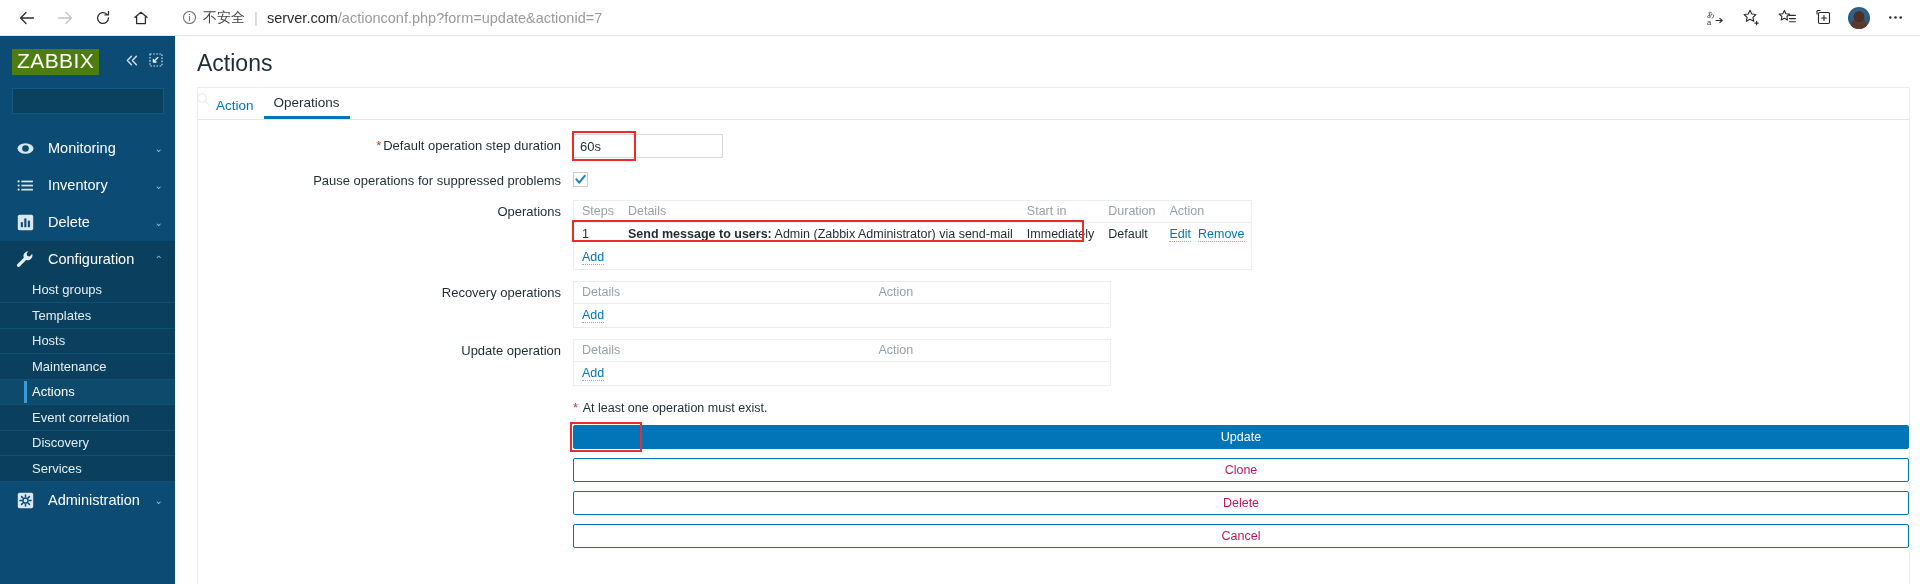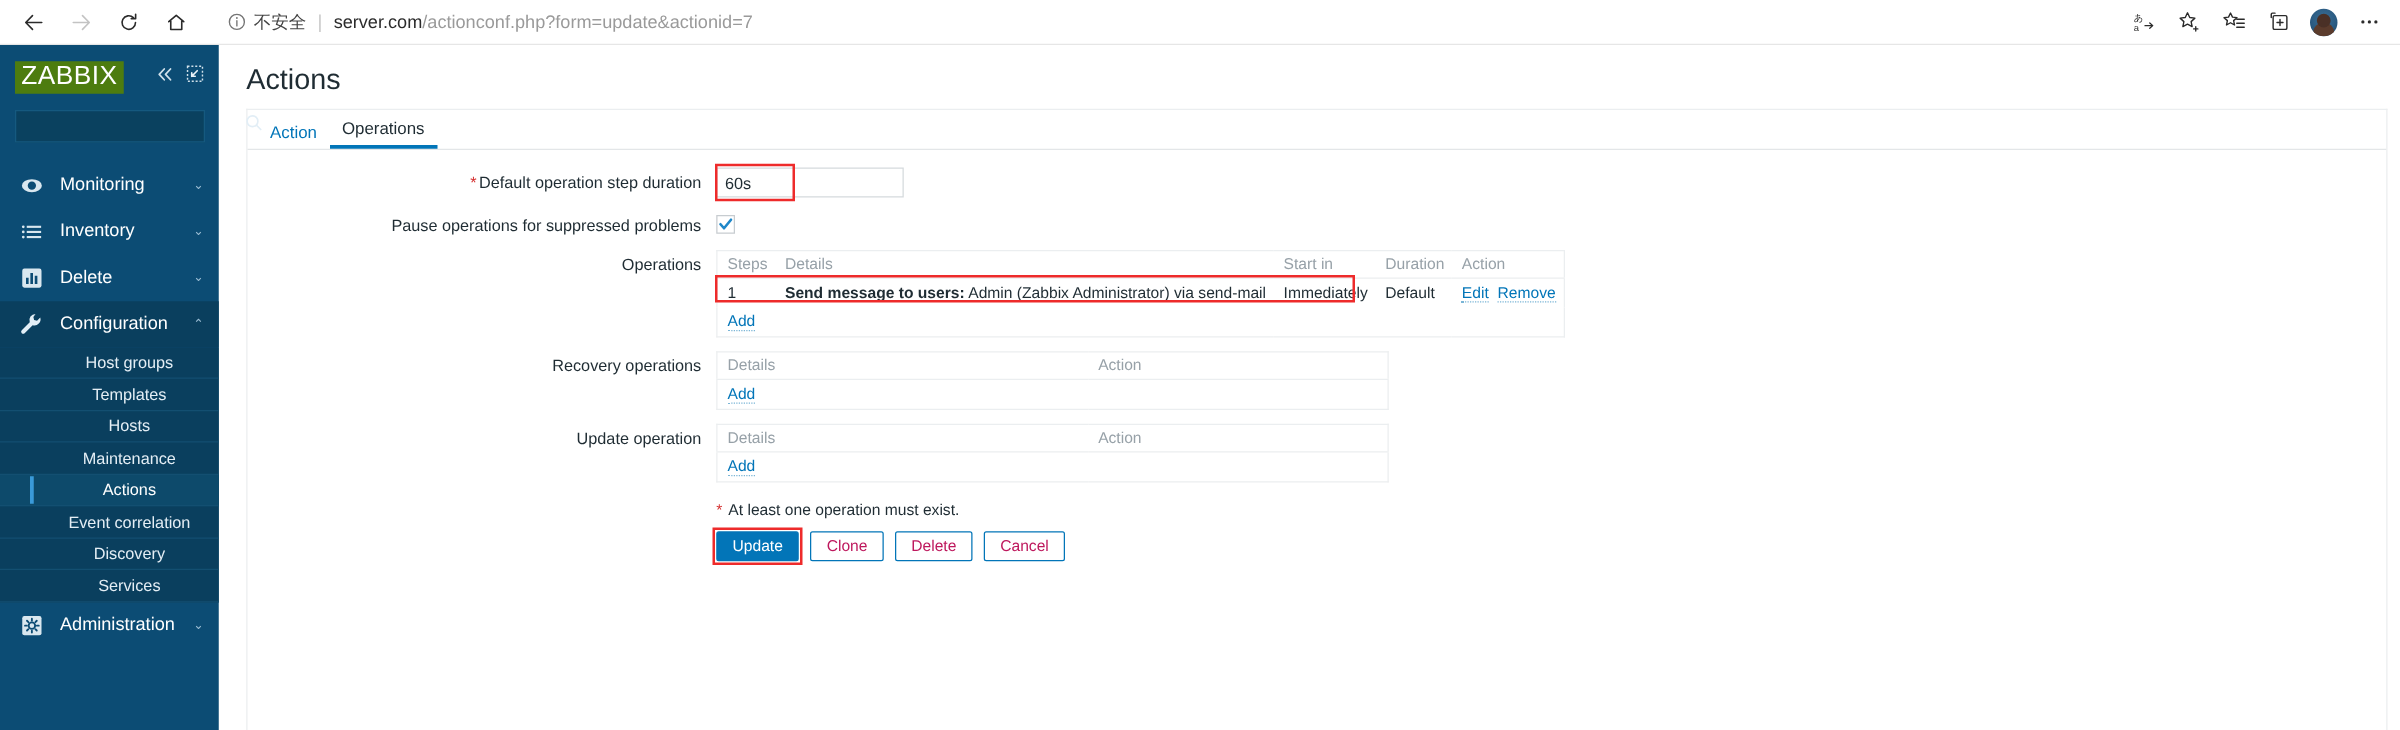--- a/index.html
+++ b/index.html
@@ -135,7 +135,6 @@
     color: #e4eef5;
     border-bottom: 1px solid #134f71;
     position: relative;
-    justify-content: center;
   }
   .submenu-item.current { background: #0d4a6b; color: #ffffff; }
   .submenu-item.current::before {

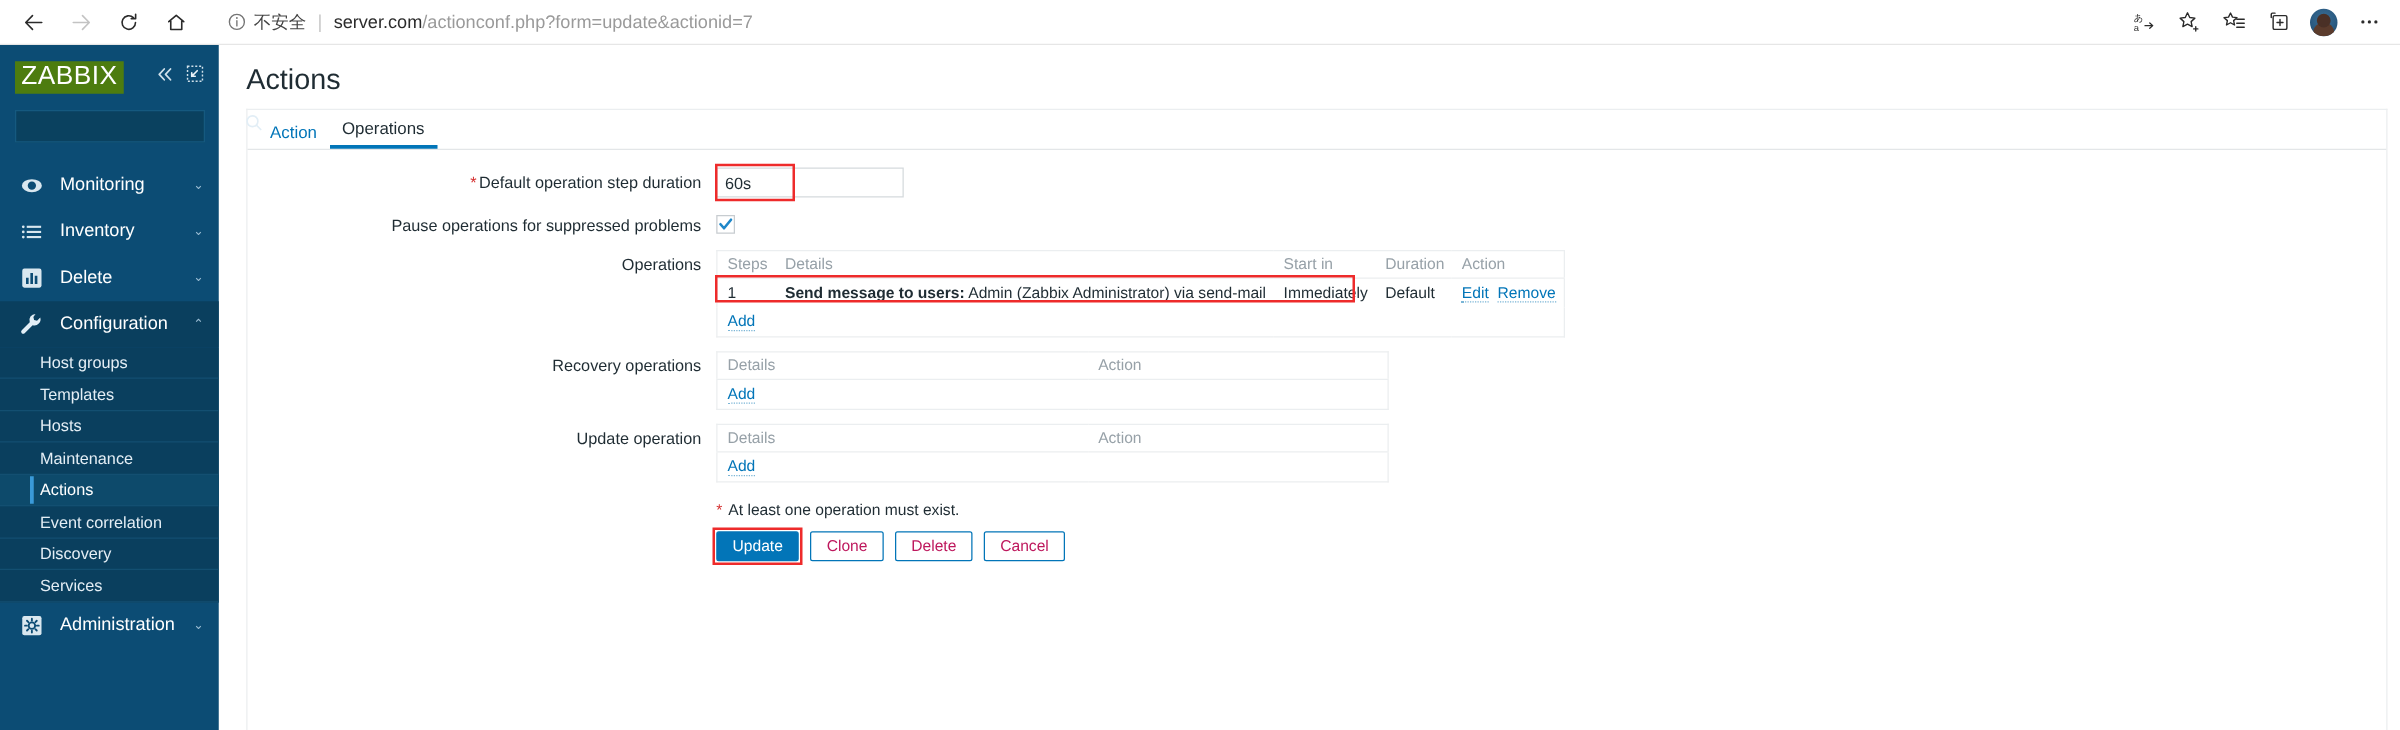--- a/index.html
+++ b/index.html
@@ -238,7 +238,7 @@
   .hint { font-size: 12.5px; color: #1f2c33; margin: 4px 0 10px 0; }
   .hint .req { color: #d42f2f; }
 
-  .btn-row { display: flex; gap: 9px; position: relative; }
+  .btn-row { display: flex; gap: 9px; position: relative; flex-direction: column; }
   .btn {
     height: 24px; min-width: 54px;
     padding: 0 12px;

